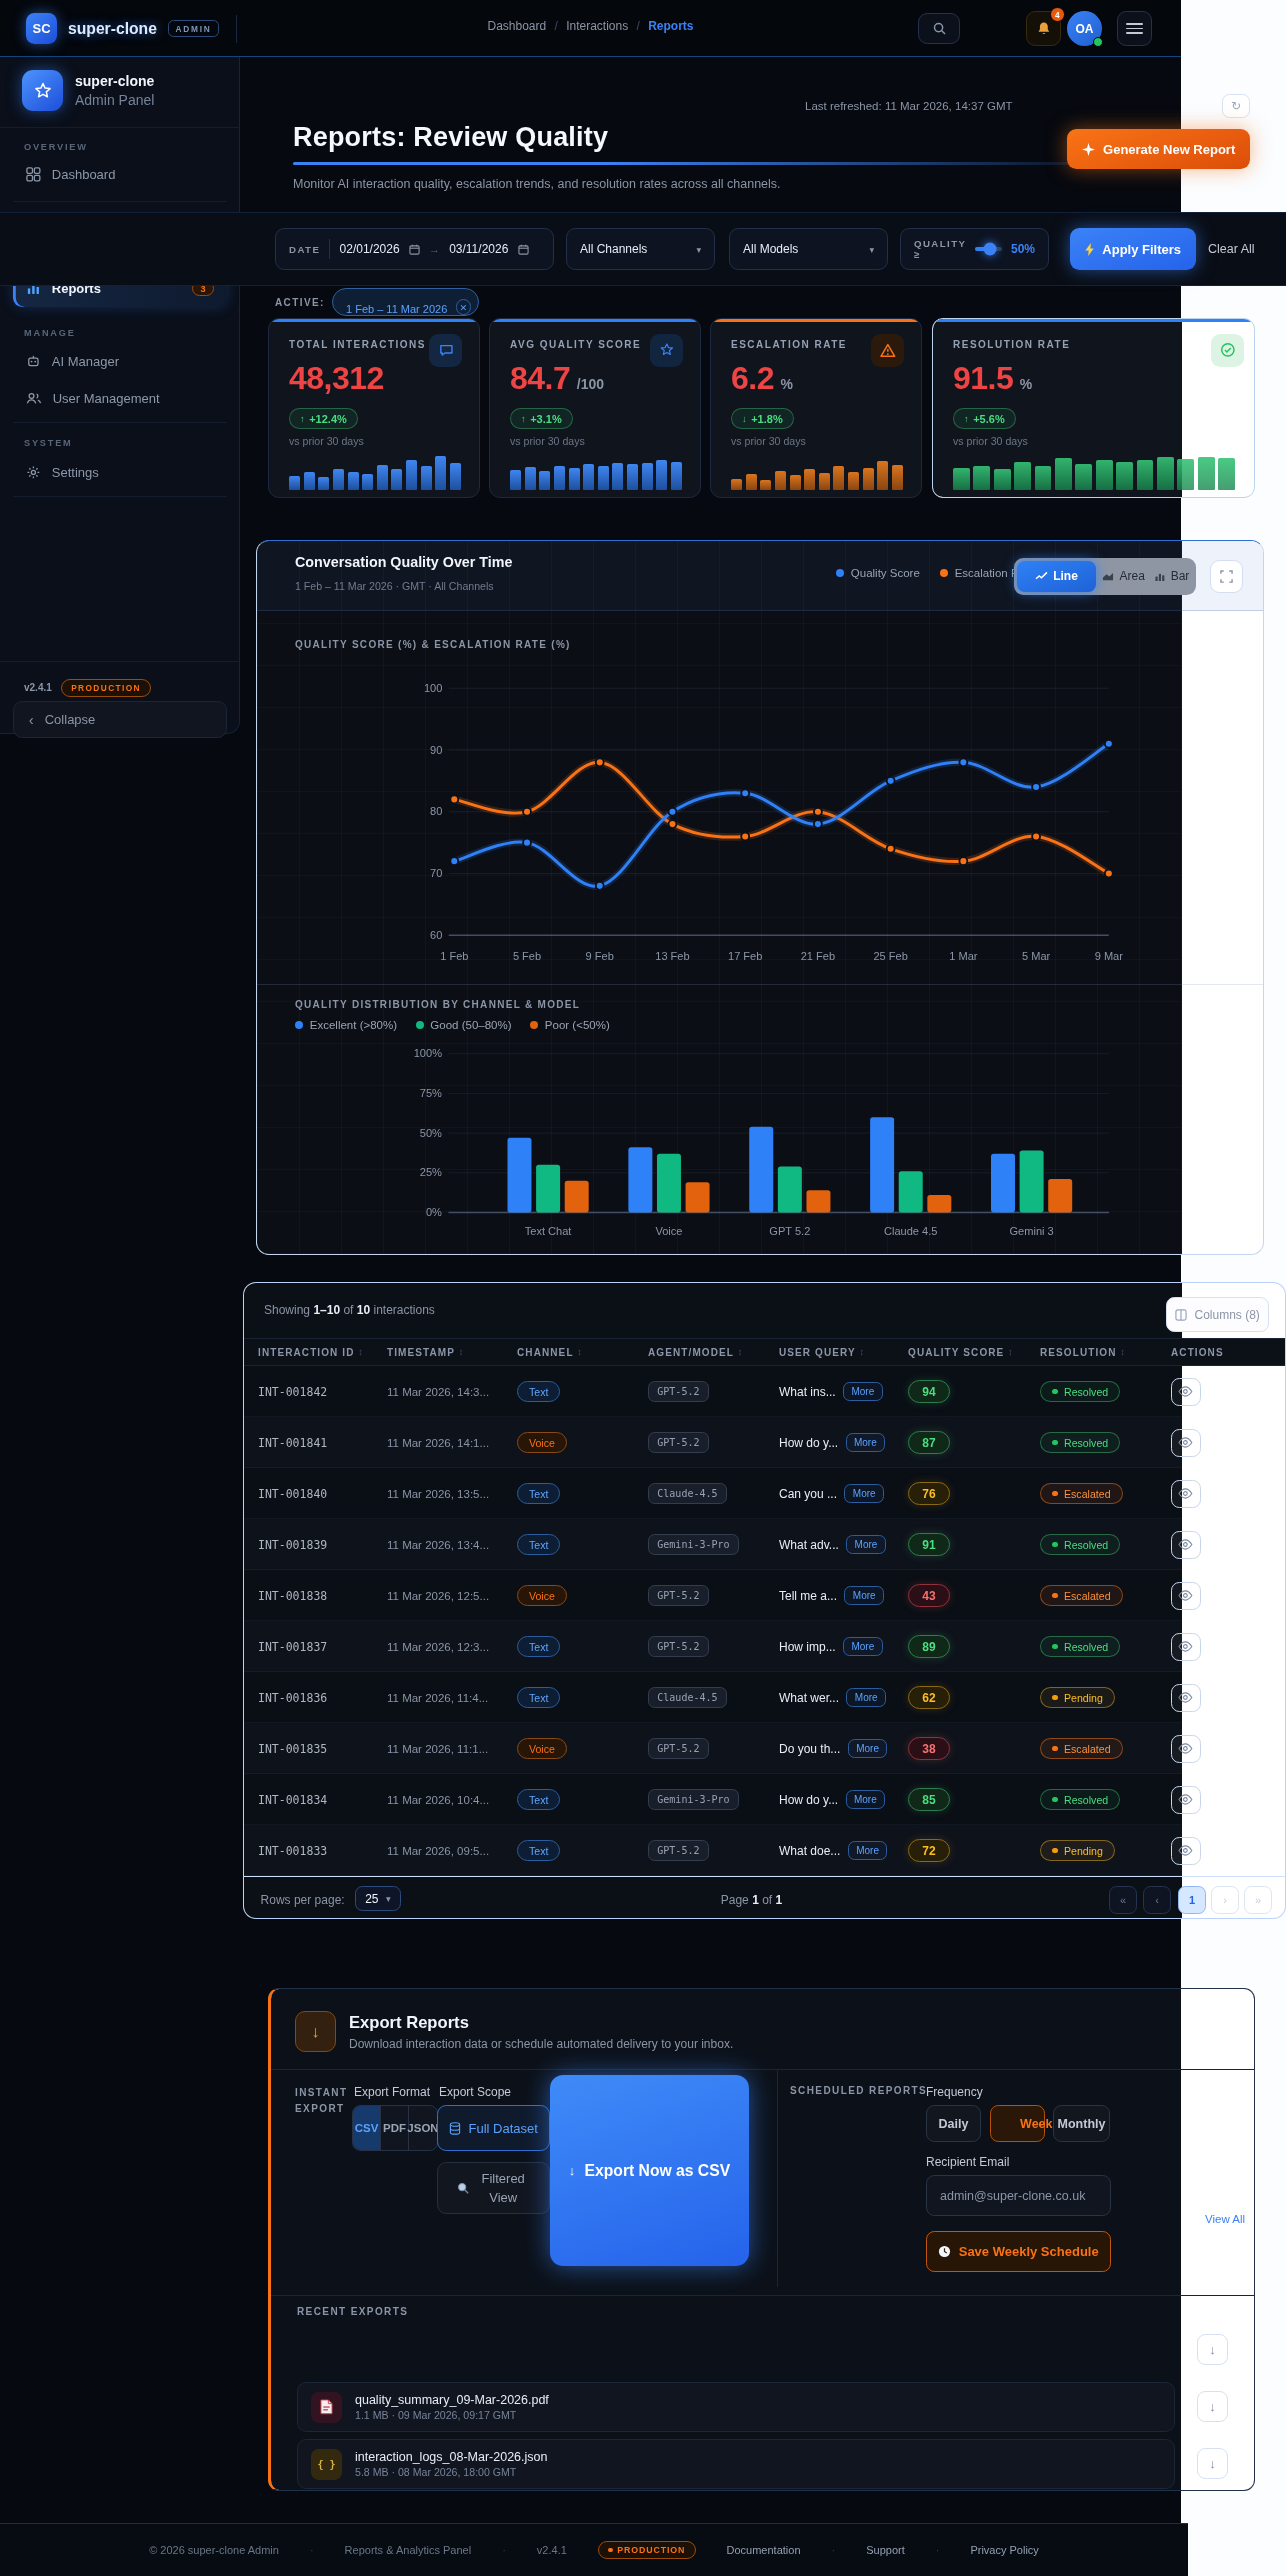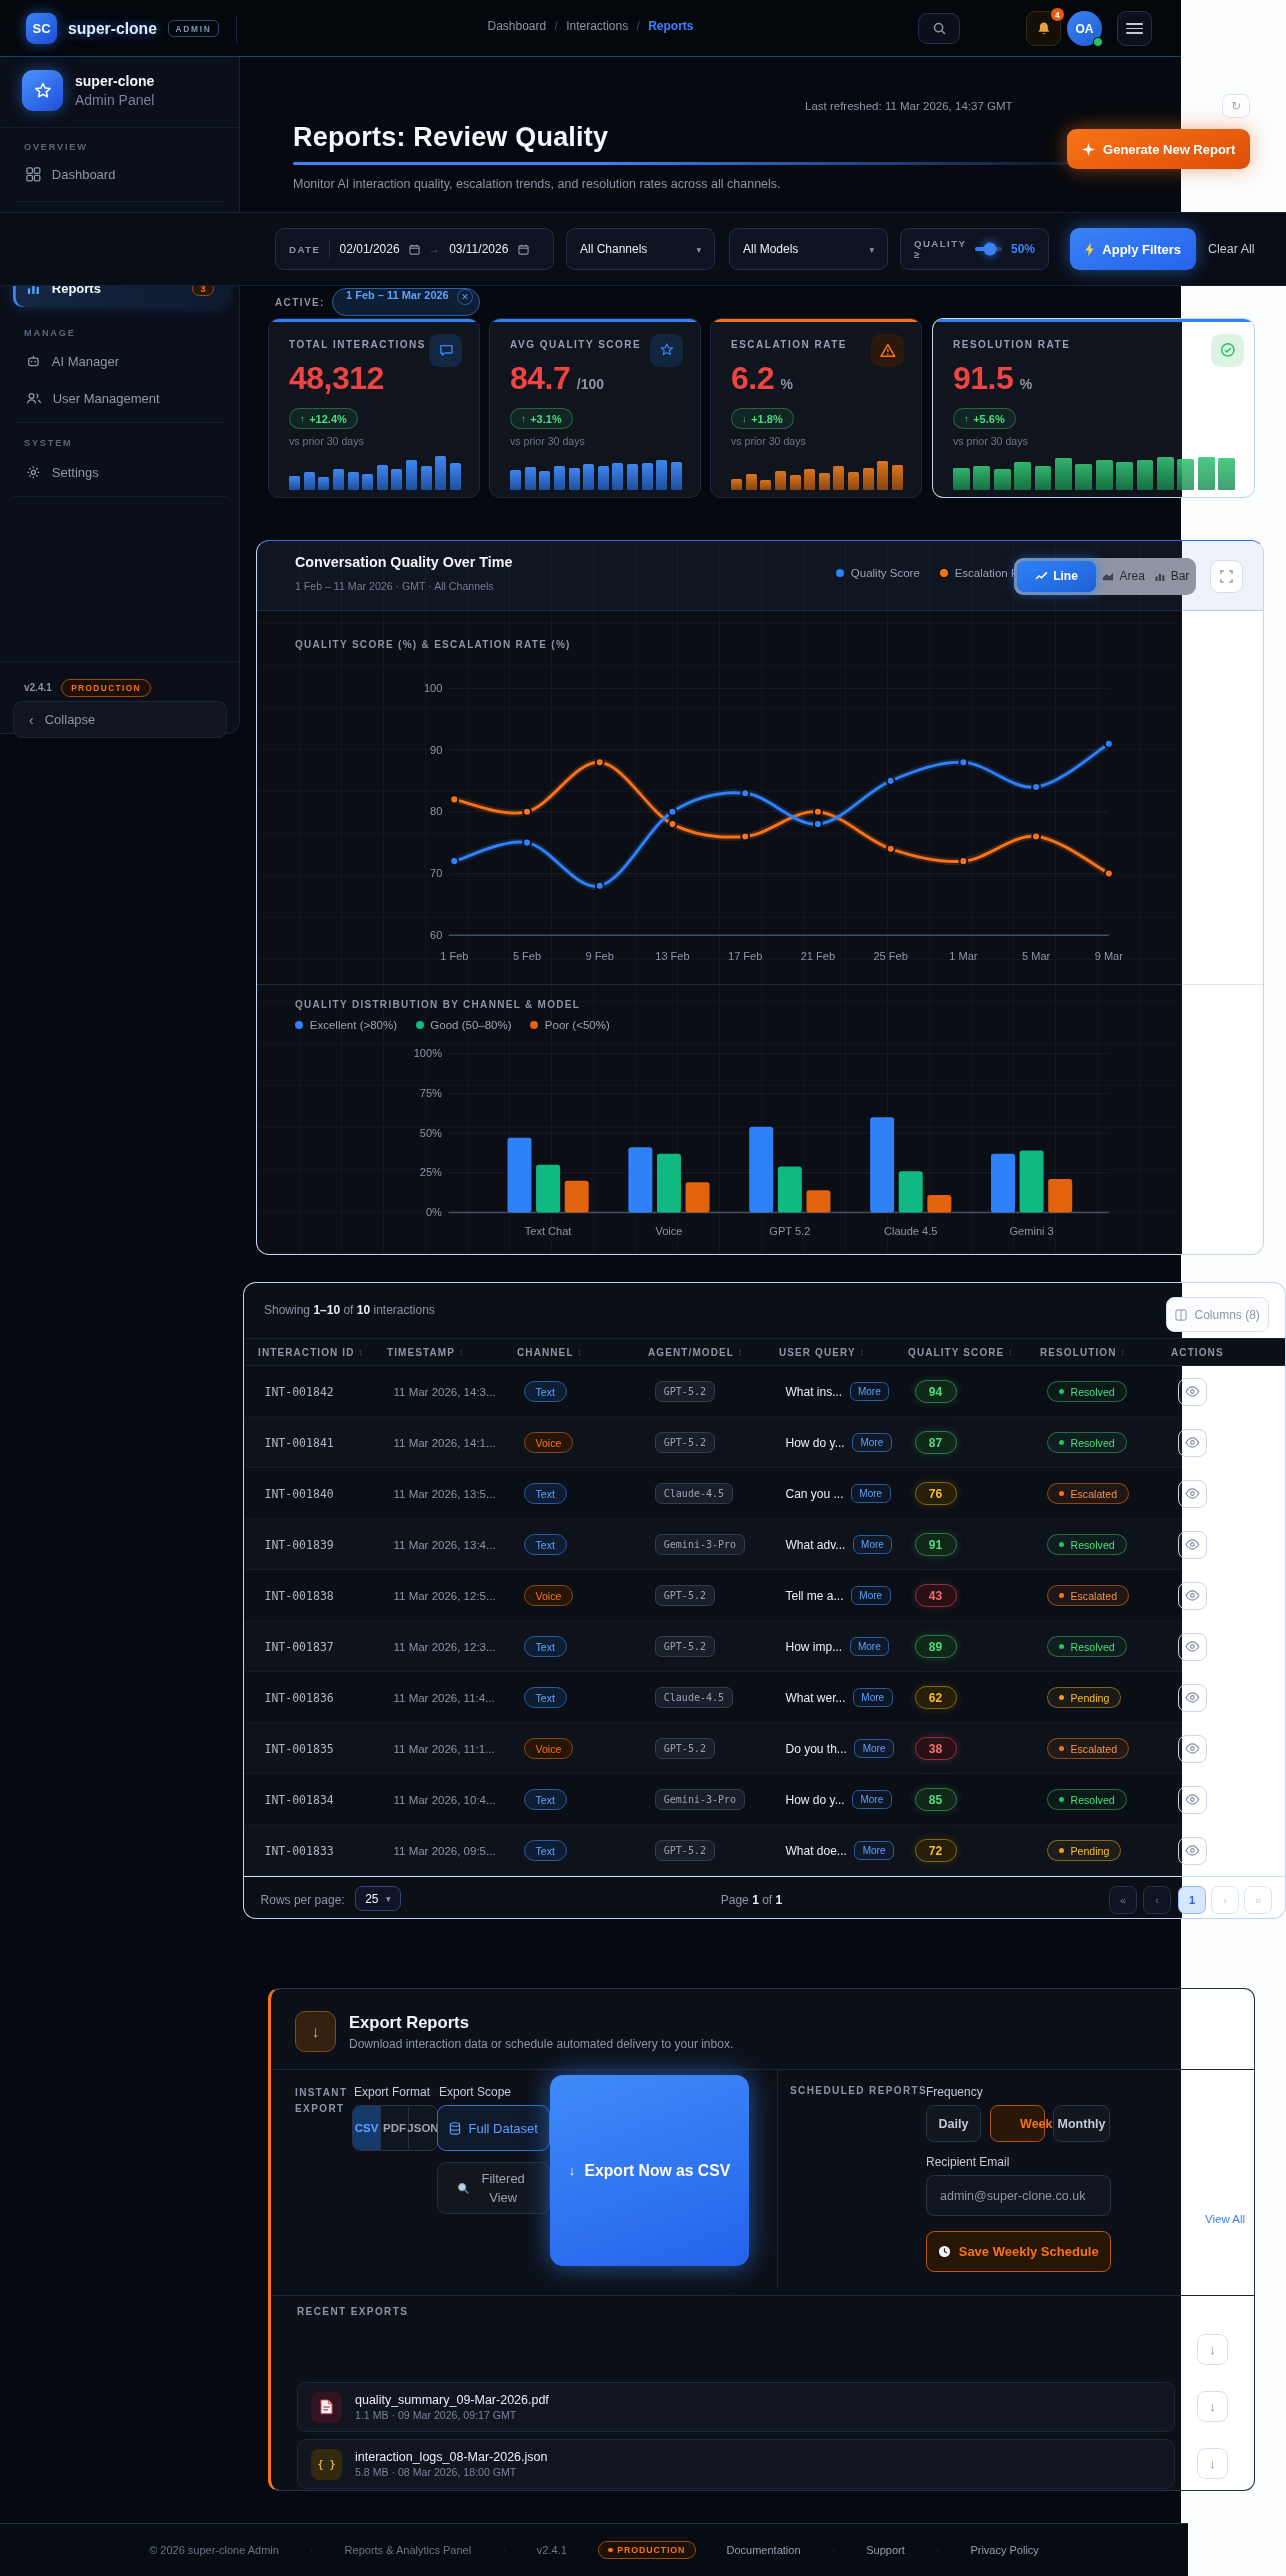--- a/index.html
+++ b/index.html
@@ -61,7 +61,7 @@
   .apply-btn { background:linear-gradient(160deg,#3b82f6,#2563eb); border-radius:9.2px; color:#fff; font-weight:bold; font-size:13px; display:flex; align-items:center; justify-content:center; gap:7.4px; box-shadow:0 0 18.5px rgba(59,130,246,.55); }
   .clear-btn { color:#c3cad6; font-size:12.5px; }
   .active-label { color:#8b95a6; font-size:10px; font-weight:bold; letter-spacing:1.4px; }
-  .chip { background:#0e1e35; border:0.9px solid #2f5f9e; color:#5aa2ff; font-size:11px; font-weight:bold; border-radius:922px; height:28px; display:inline-flex; align-items:flex-start; gap:8.3px; padding:0 6.5px 0 13px; }
+  .chip { background:#0e1e35; border:0.9px solid #2f5f9e; color:#5aa2ff; font-size:11px; font-weight:normal; border-radius:922px; height:28px; display:inline-flex; align-items:flex-end; gap:8.3px; padding:0 6.5px 0 13px; }
   .chip-x { width:15.7px; height:15.7px; border-radius:50%; border:0.9px solid #2f5f9e; color:#5aa2ff; font-size:9.2px; display:flex; align-items:center; justify-content:center; }
 
   

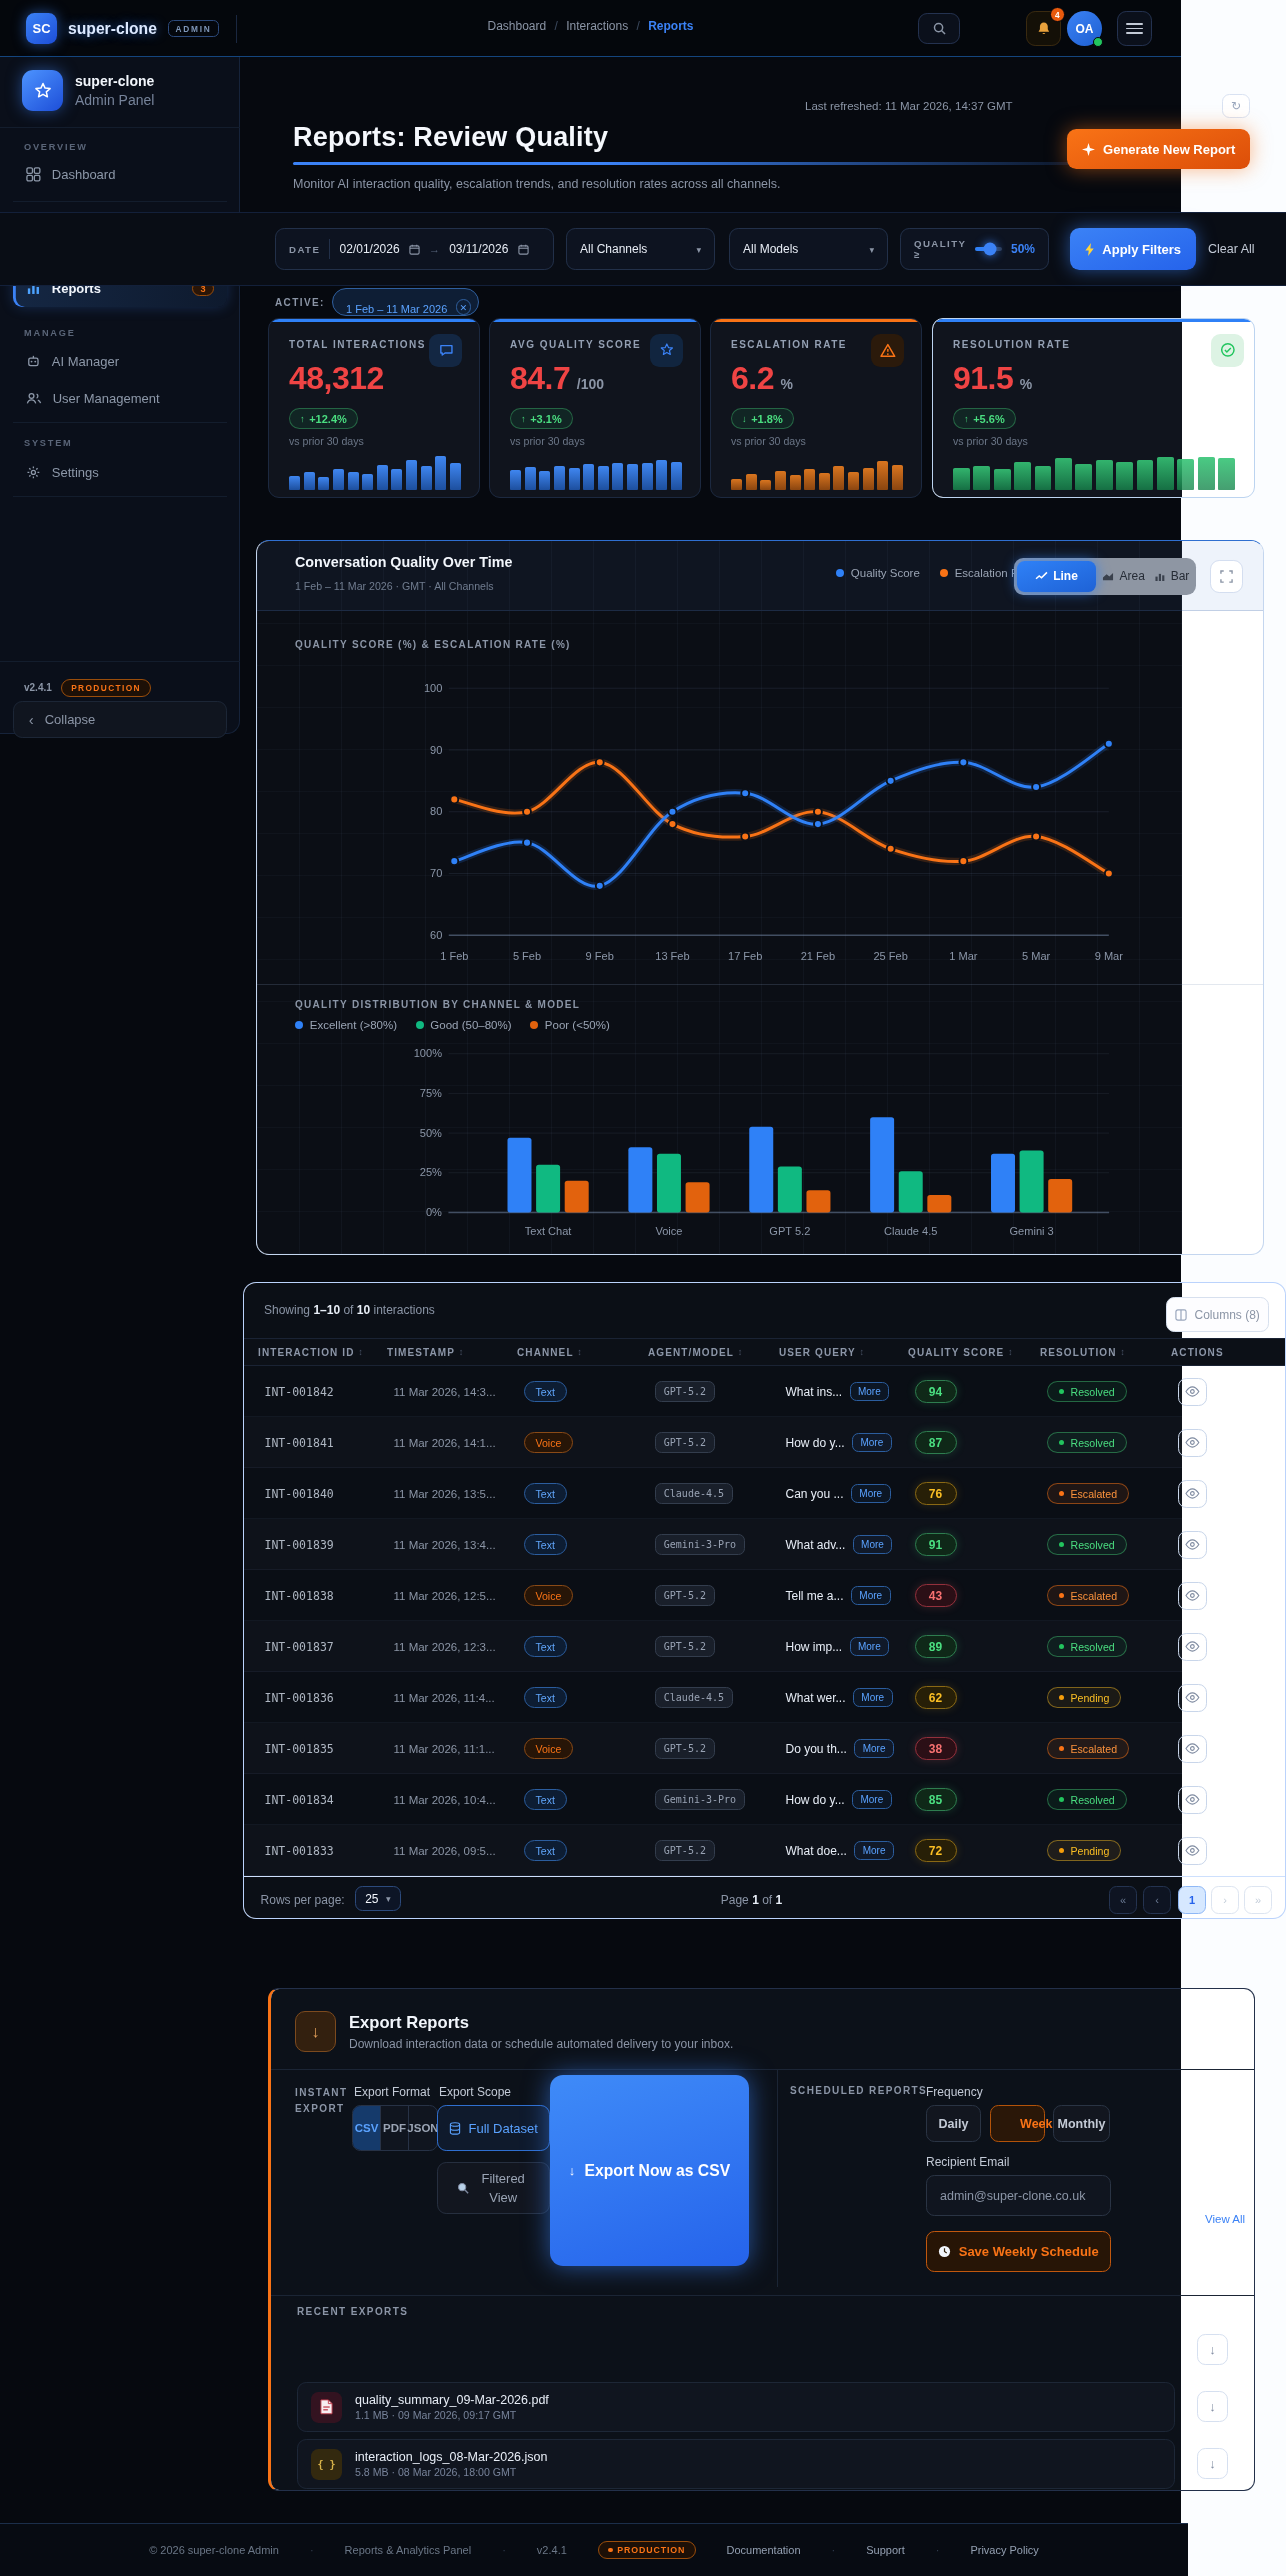--- a/index.html
+++ b/index.html
@@ -108,7 +108,7 @@
   .t-head { position:relative; height:28px; background:#0c1017; border-top:0.9px solid #1a2334; border-bottom:0.9px solid #1a2334; display:flex; padding-left:14px; align-items:center; }
   .t-head span.lbl { color:#8c96a8; font-size:10px; font-weight:bold; letter-spacing:1.1px; }
   .sort-ic { color:#46516433; font-size:9.2px; margin-left:3.7px; color:#4a5568; }
-  .t-row { position:relative; height:51px; display:flex; align-items:center; padding-left:14px;justify-content:center; }
+  .t-row { position:relative; height:51px; display:flex; align-items:center; padding-left:14px; }
   .t-row-bg { position:absolute; left:0; top:0; height:100%; width:938px; border-bottom:0.9px solid rgba(130,160,210,.07); }
   .t-row.odd .t-row-bg { background:#0a0e15; }
   .t-row.even .t-row-bg { background:#0e121a; }

